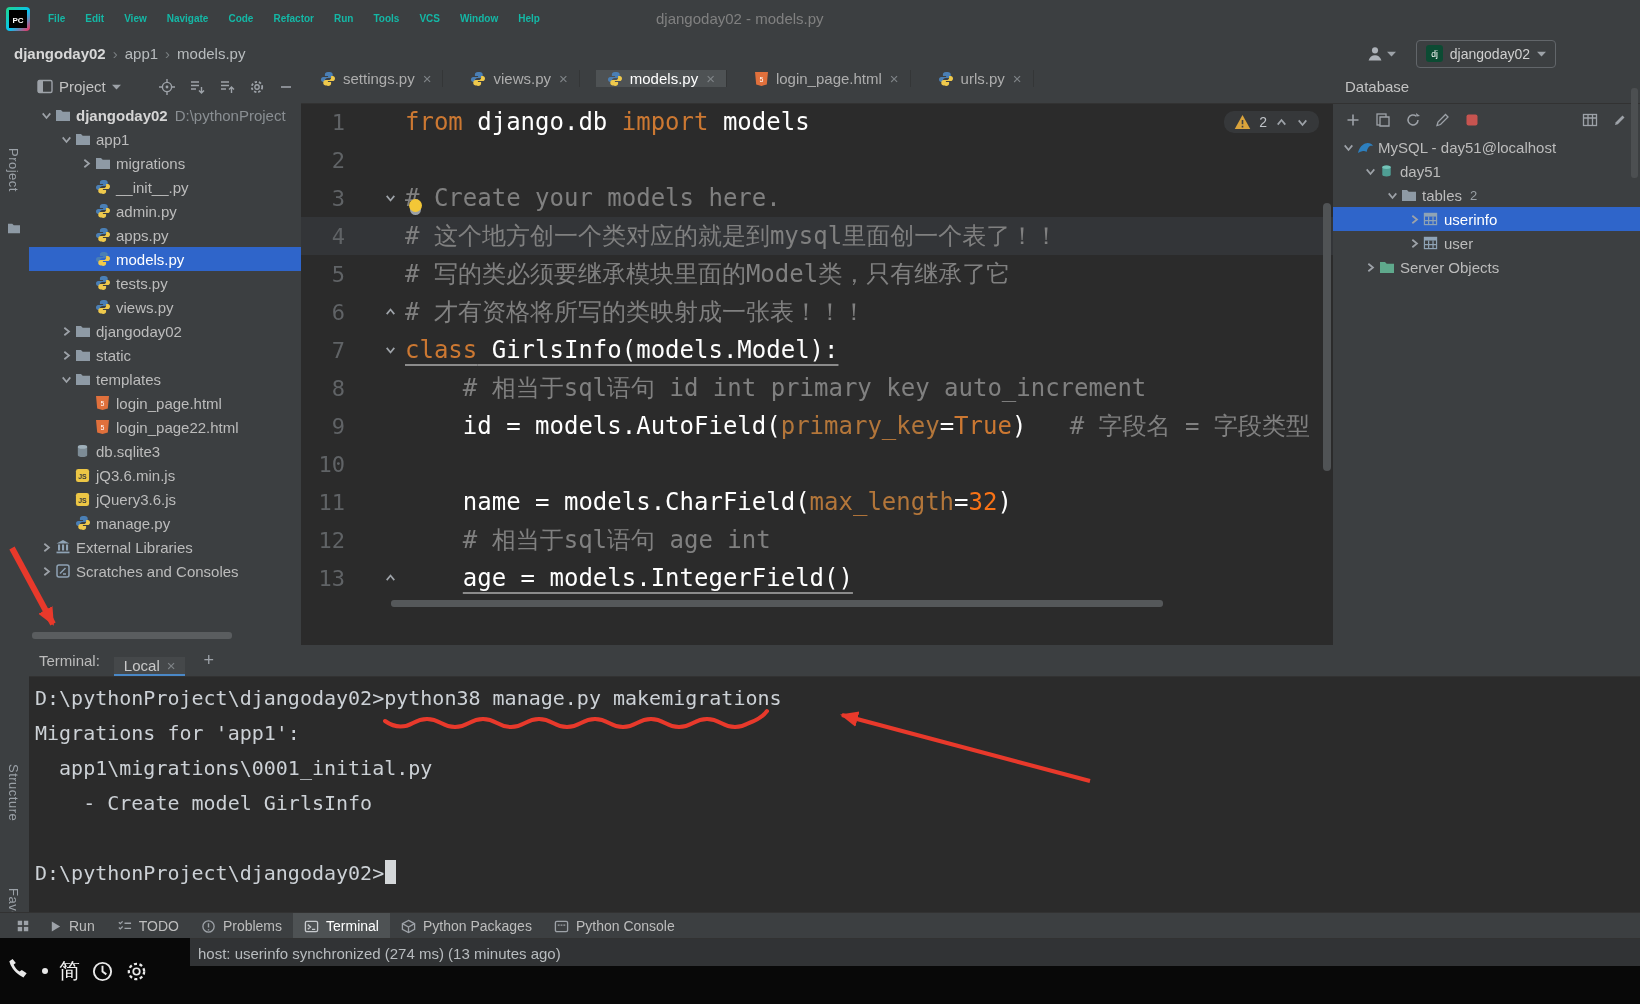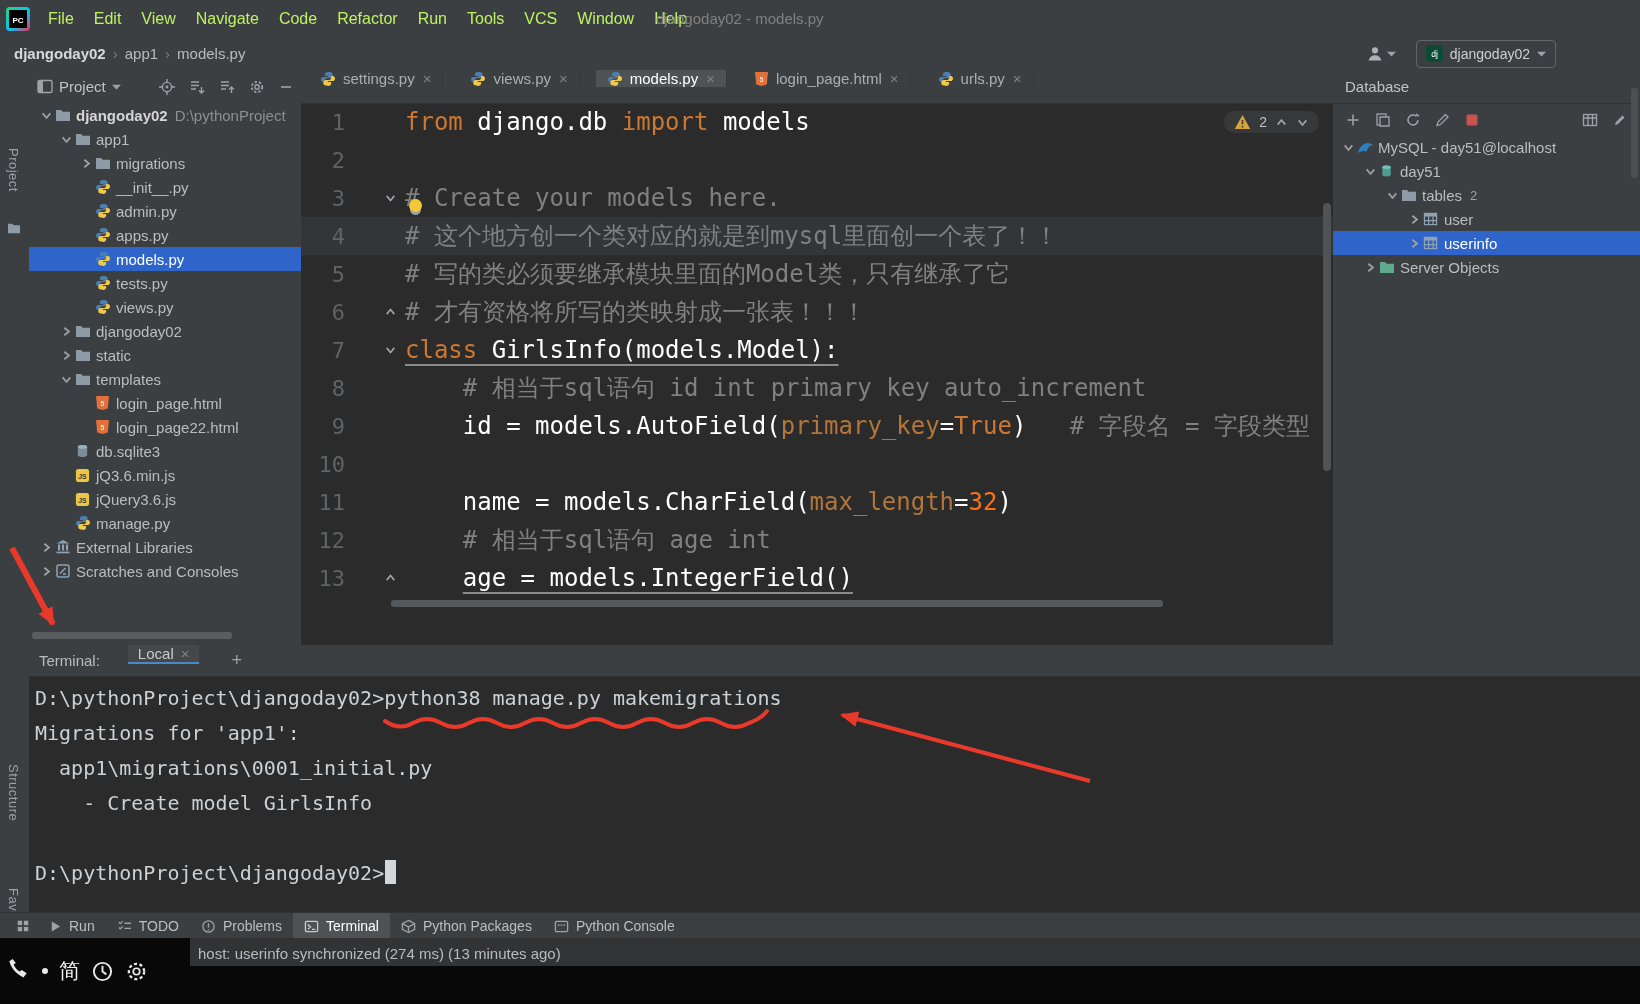--- a/index.html
+++ b/index.html
@@ -13,7 +13,7 @@
            display:flex;align-items:center;border-bottom:5px solid #a3a3a3;}
   #logo{margin:0 8px 0 6px;display:flex;}
   #menu-items{display:flex;align-items:center;}
-  .menu-item{padding:0 10px;font-size:16px;color:#bef264;}
+  .menu-item{padding:0 10px;font-size:10px;color:#14b8a6;font-weight:bold;}
   #win-title{position:absolute;left:656px;font-size:15px;color:#808080;}
 
   

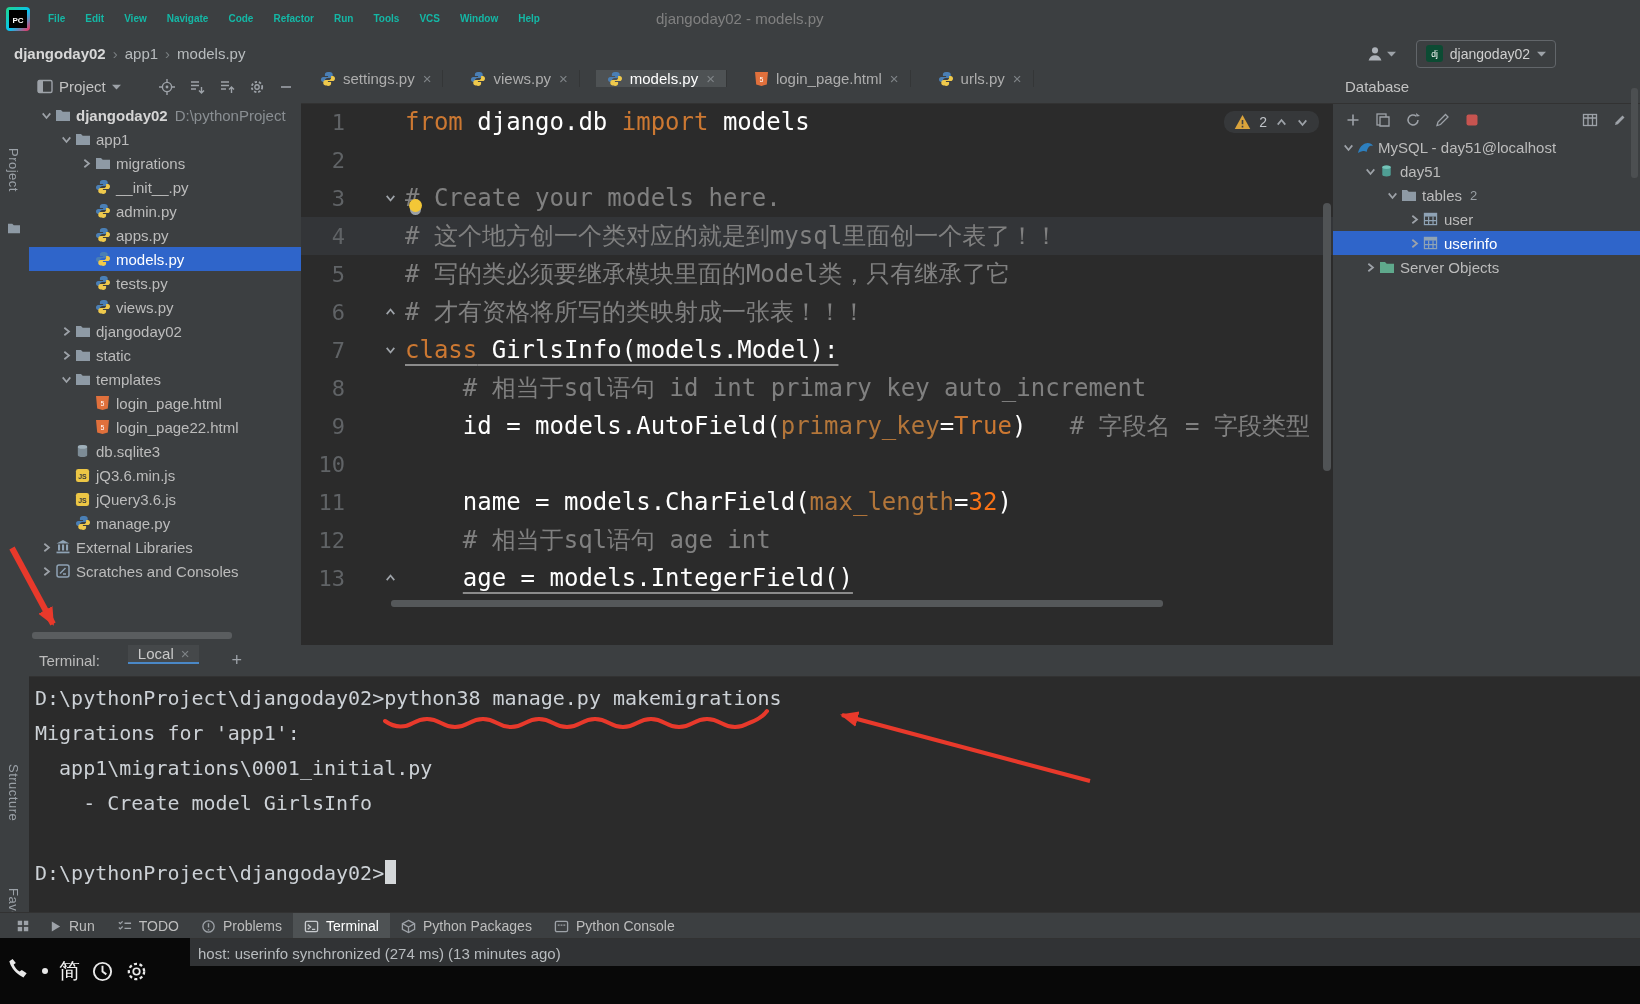--- a/index.html
+++ b/index.html
@@ -712,7 +712,7 @@
         <span class="tlabel">tables</span>
         <span class="tcount">2</span>
       </div>
-      <div class="trow" style="padding-left: 72px;">
+      <div class="trow selected" style="padding-left: 72px;">
         <span class="tchev">
           <svg width="13" height="13" viewBox="0 0 12 12">
             <path d="M4 2.5l4.3 3.5L4 9.5" fill="none" stroke="#9da2a8" stroke-width="1.6"></path>
@@ -725,9 +725,9 @@
             <path d="M6 4.9v8.6M10.7 4.9v8.6M1.5 9.2h13" stroke="#8fa3b5" stroke-width="1.3"></path>
           </svg>
         </span>
-        <span class="tlabel">user</span>
-      </div>
-      <div class="trow selected" style="padding-left: 72px;">
+        <span class="tlabel">userinfo</span>
+      </div>
+      <div class="trow" style="padding-left: 72px;">
         <span class="tchev">
           <svg width="13" height="13" viewBox="0 0 12 12">
             <path d="M4 2.5l4.3 3.5L4 9.5" fill="none" stroke="#9da2a8" stroke-width="1.6"></path>
@@ -740,7 +740,7 @@
             <path d="M6 4.9v8.6M10.7 4.9v8.6M1.5 9.2h13" stroke="#8fa3b5" stroke-width="1.3"></path>
           </svg>
         </span>
-        <span class="tlabel">userinfo</span>
+        <span class="tlabel">user</span>
       </div>
       <div class="trow" style="padding-left: 28px;">
         <span class="tchev">

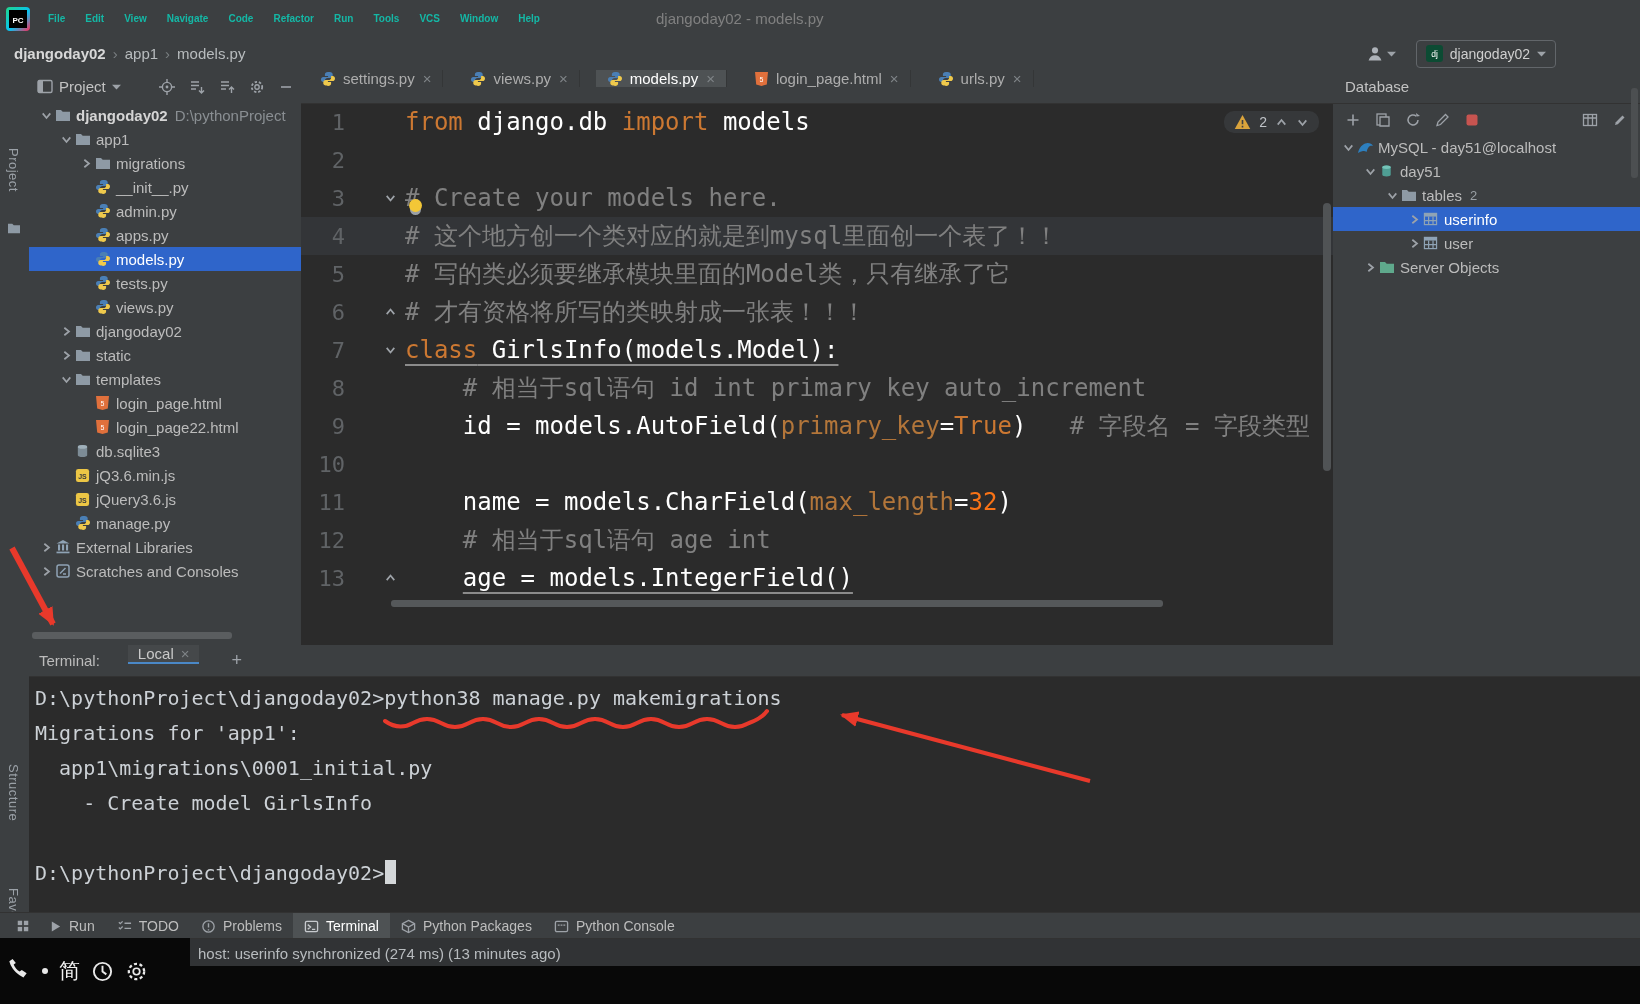--- a/index.html
+++ b/index.html
@@ -90,8 +90,8 @@
 
   
   #terminal{position:absolute;left:29px;top:645px;width:1611px;height:267px;background:#2b2b2b;}
-  .thead{height:31px;background:#3c3f41;border-bottom:1px solid #323232;display:flex;align-items:flex-start;
-         gap:28px;padding-left:10px;font-size:15px;color:#bcbcbc;}
+  .thead{height:31px;background:#3c3f41;border-bottom:1px solid #323232;display:flex;align-items:flex-end;
+         gap:14px;padding-left:10px;font-size:15px;color:#bcbcbc;}
   .thead .tt-label{align-self:center;}
   .ttab{display:flex;align-items:center;gap:7px;background:#45484a;padding:0 10px;color:#c9c9c9;
         border-bottom:2px solid #4a88c7;}

